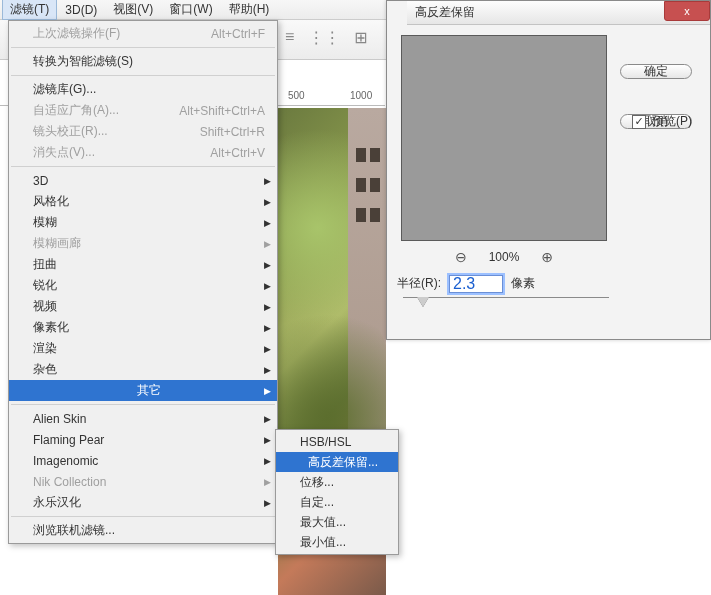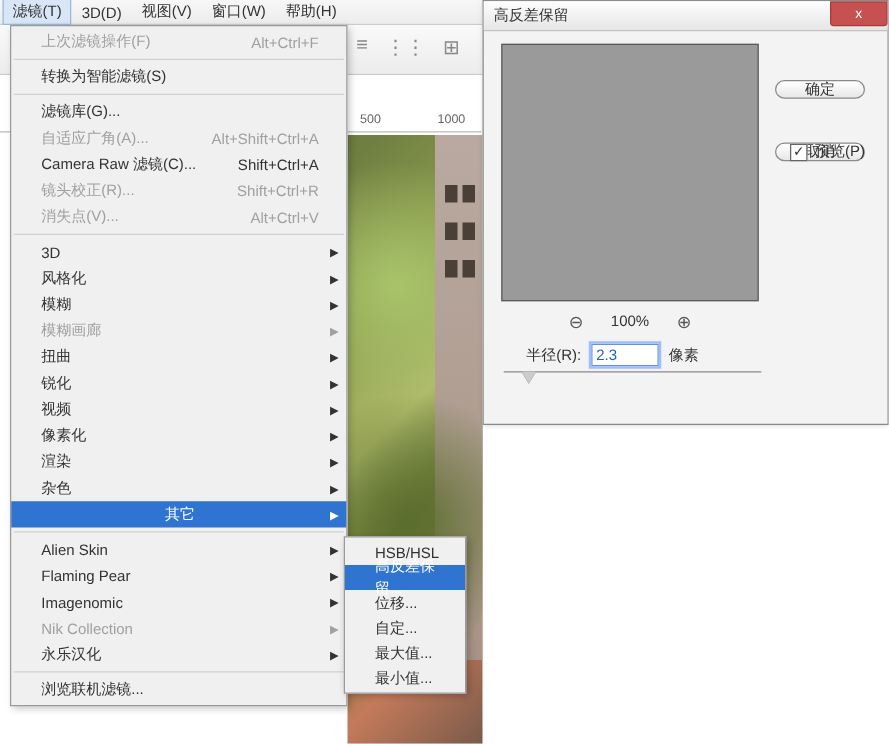--- a/index.html
+++ b/index.html
@@ -142,6 +142,7 @@
     display:flex; align-items:center;
     padding-left: 8px;
     font-size: 12px;
+    margin-left: 20px;
   }
   .dlg-close {
     position: absolute; top: 0px; right: 0px;

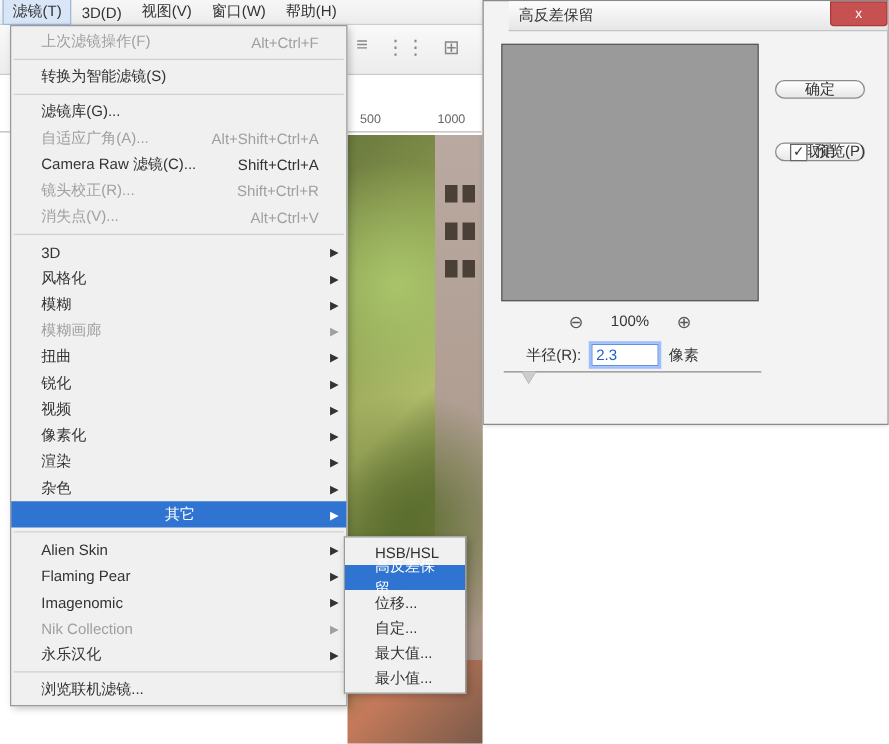--- a/index.html
+++ b/index.html
@@ -46,7 +46,7 @@
   .dd-item {
     display: flex;
     align-items: center;
-    padding: 3px 22px 3px 24px;
+    padding: 3px 12px 3px 24px;
     position: relative;
     cursor: default;
     height: 21px;

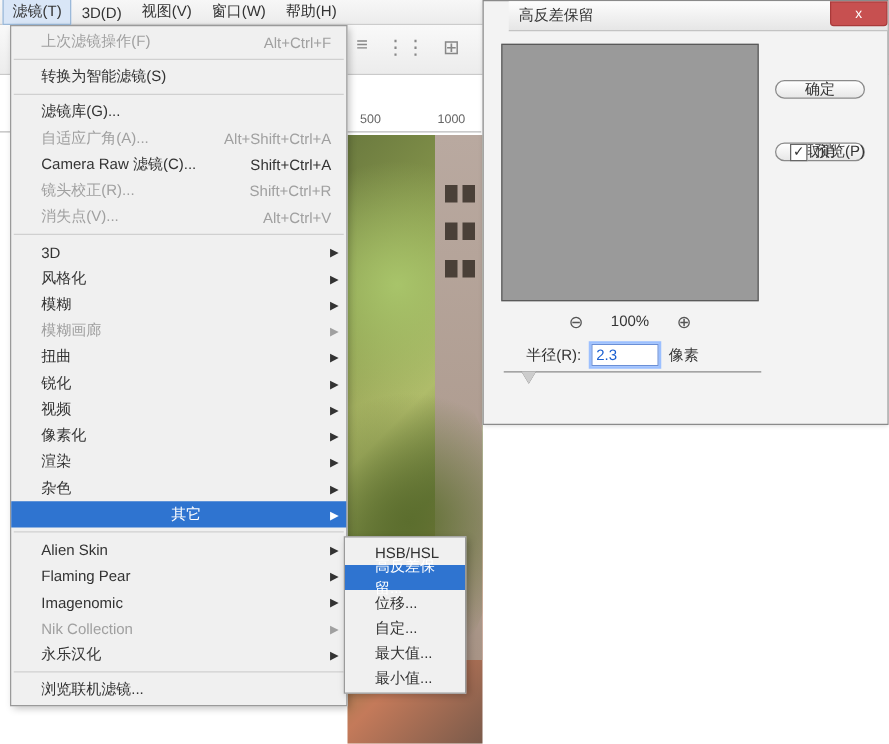--- a/index.html
+++ b/index.html
@@ -268,10 +268,6 @@
       <span>自适应广角(A)...</span>
       <span class="shortcut">Alt+Shift+Ctrl+A</span>
     </div>
-    <div class="dd-item">
-      <span>Camera Raw 滤镜(C)...</span>
-      <span class="shortcut">Shift+Ctrl+A</span>
-    </div>
     <div class="dd-item disabled">
       <span>镜头校正(R)...</span>
       <span class="shortcut">Shift+Ctrl+R</span>

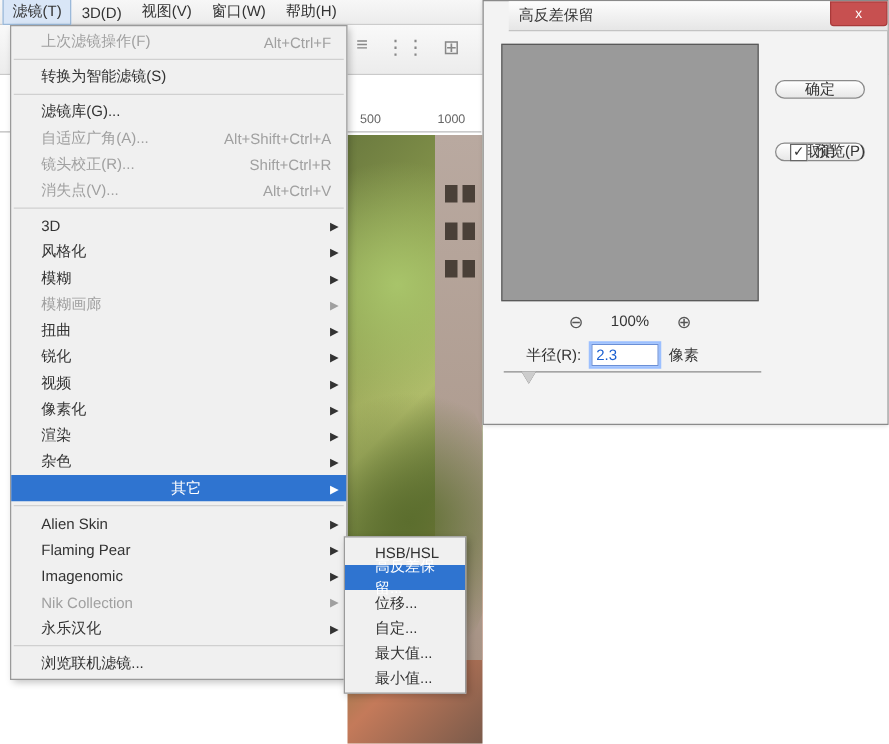--- a/index.html
+++ b/index.html
@@ -191,8 +191,8 @@
   }
   .zoom-row .zicon { font-size:14px; color:#555;}
   .radius-row {
-    display:flex; align-items:center; gap:8px;
-    margin-top: 10px; margin-left: 24px;
+    display:flex; align-items:flex-start; gap:8px;
+    margin-top: 10px; 
   }
   .radius-row input {
     width: 54px; height:18px;

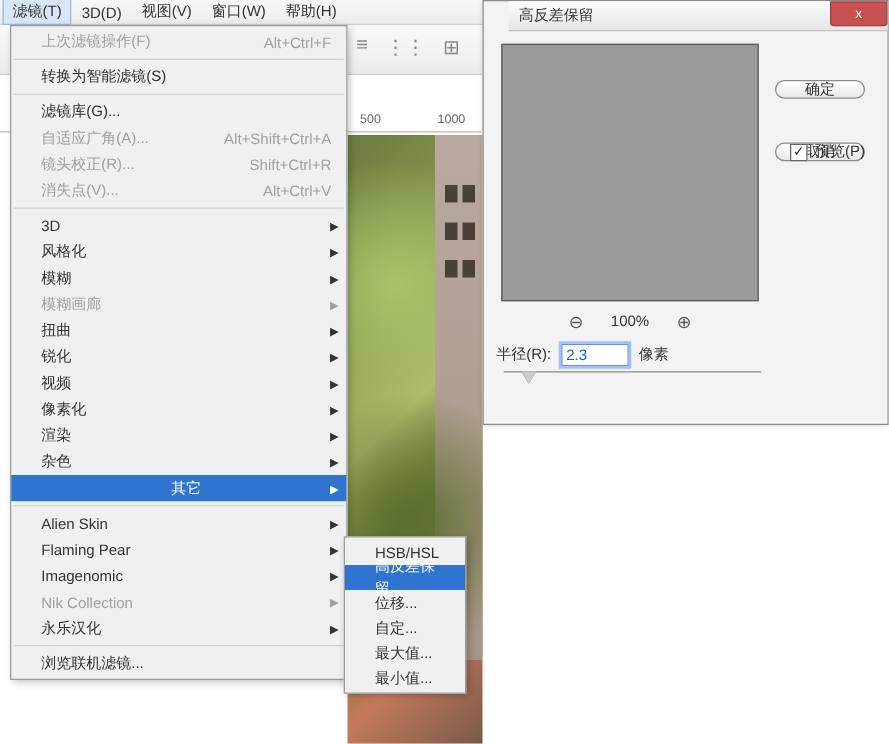--- a/index.html
+++ b/index.html
@@ -200,7 +200,7 @@
     background:#fff;
     color:#1a5fd0;
     padding: 0 3px;
-    font-size:12px;
+    font-size:16px;
     outline: 2px solid #9cc0ff;
   }
   .slider {

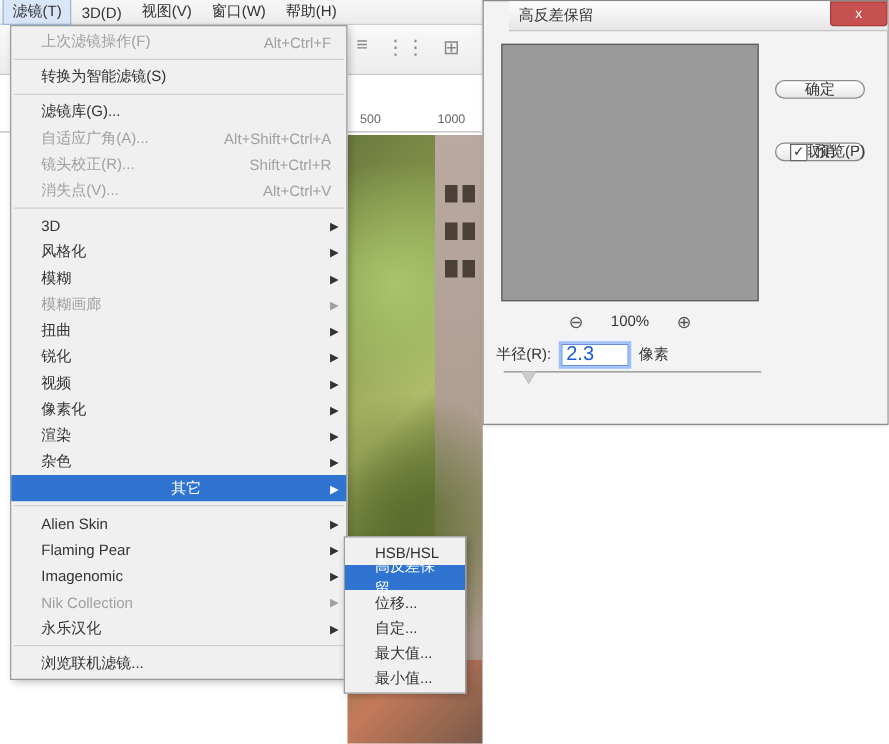--- a/index.html
+++ b/index.html
@@ -76,7 +76,7 @@
     position: absolute;
     left: 275px;
     top: 429px;
-    width: 98px;
+    width: 124px;
     background: #f0f0f0;
     border: 1px solid #9a9a9a;
     box-shadow: 2px 2px 6px rgba(0,0,0,0.25);

